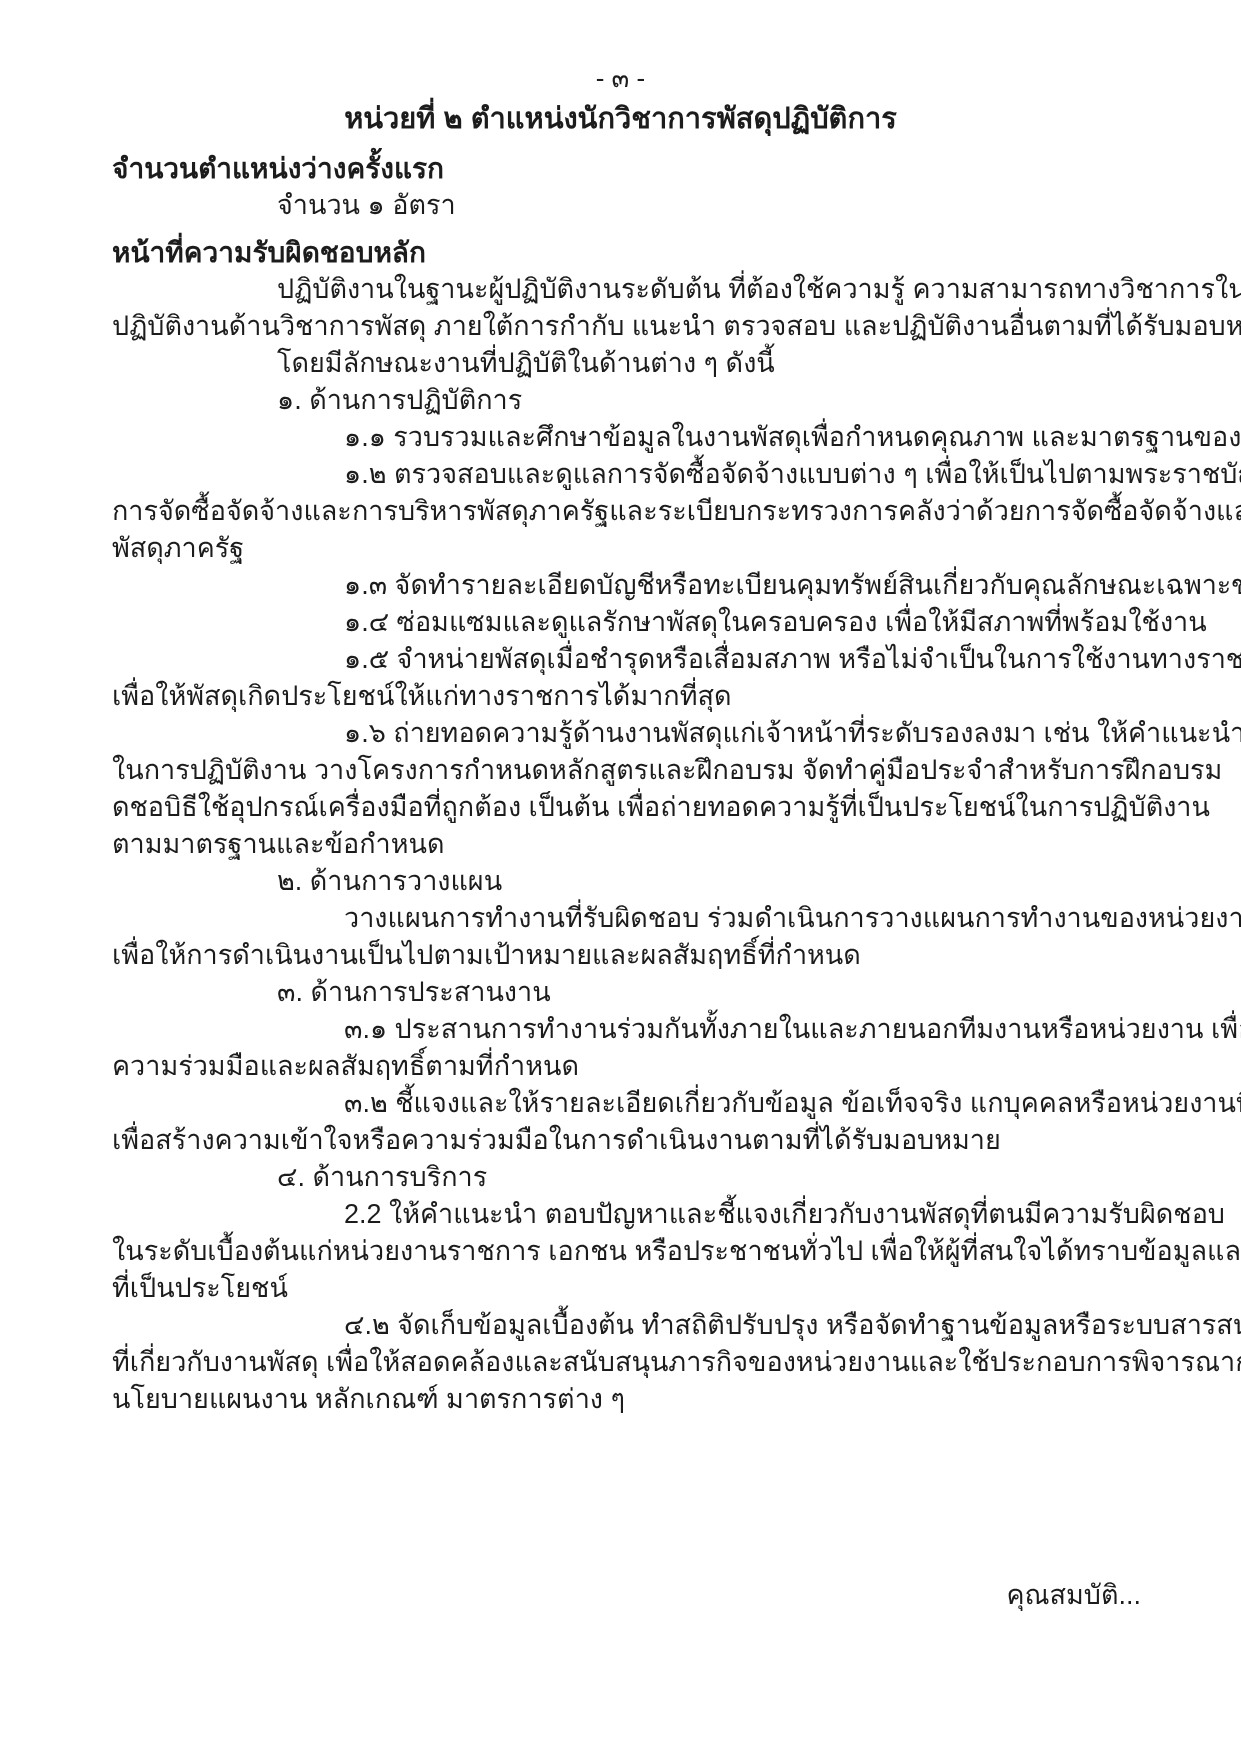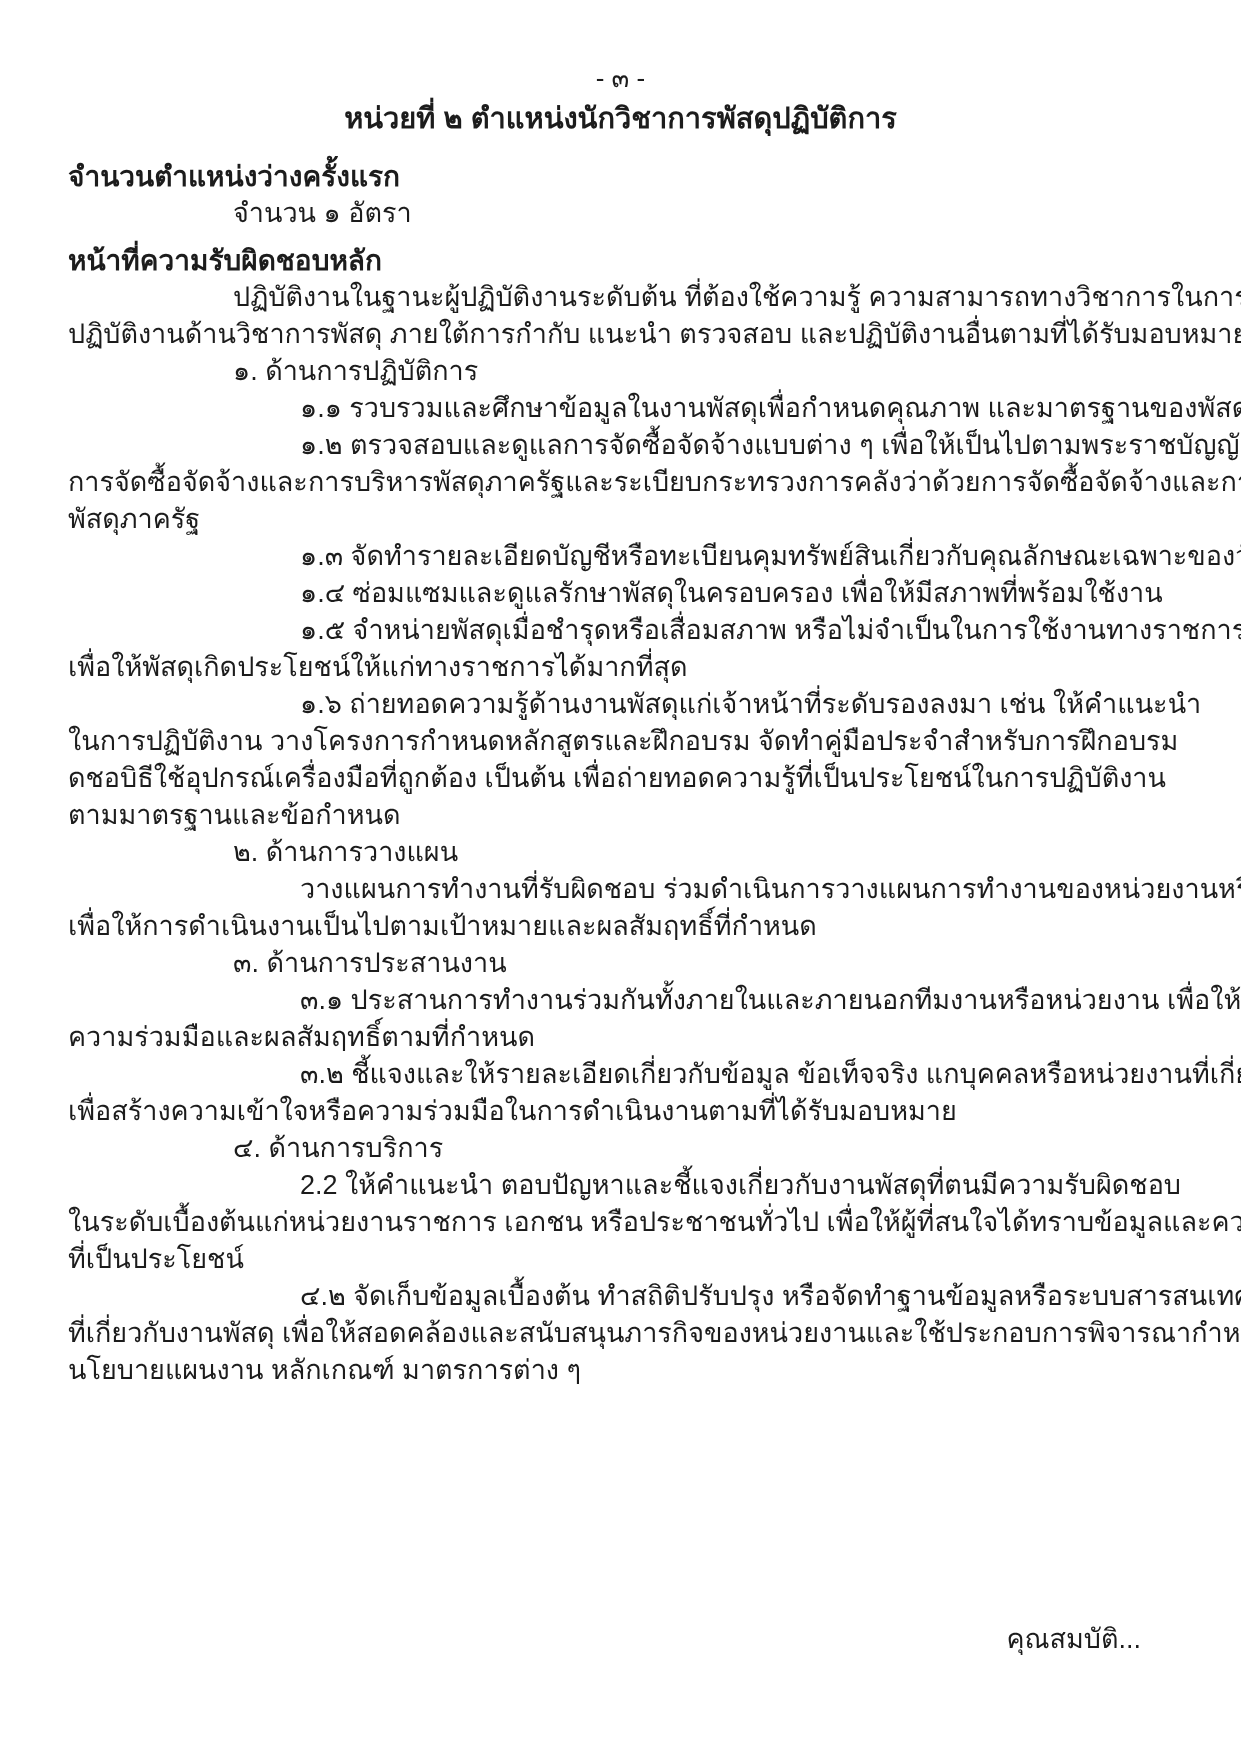--- a/index.html
+++ b/index.html
@@ -32,8 +32,8 @@
     line-height: 36px;
   }
   .doc-body {
-    margin-top: 22px;
-    padding-left: 68px;
+    margin-top: 14px;
+    padding-left: 112px;
     padding-right: 95px;
   }
   .line {

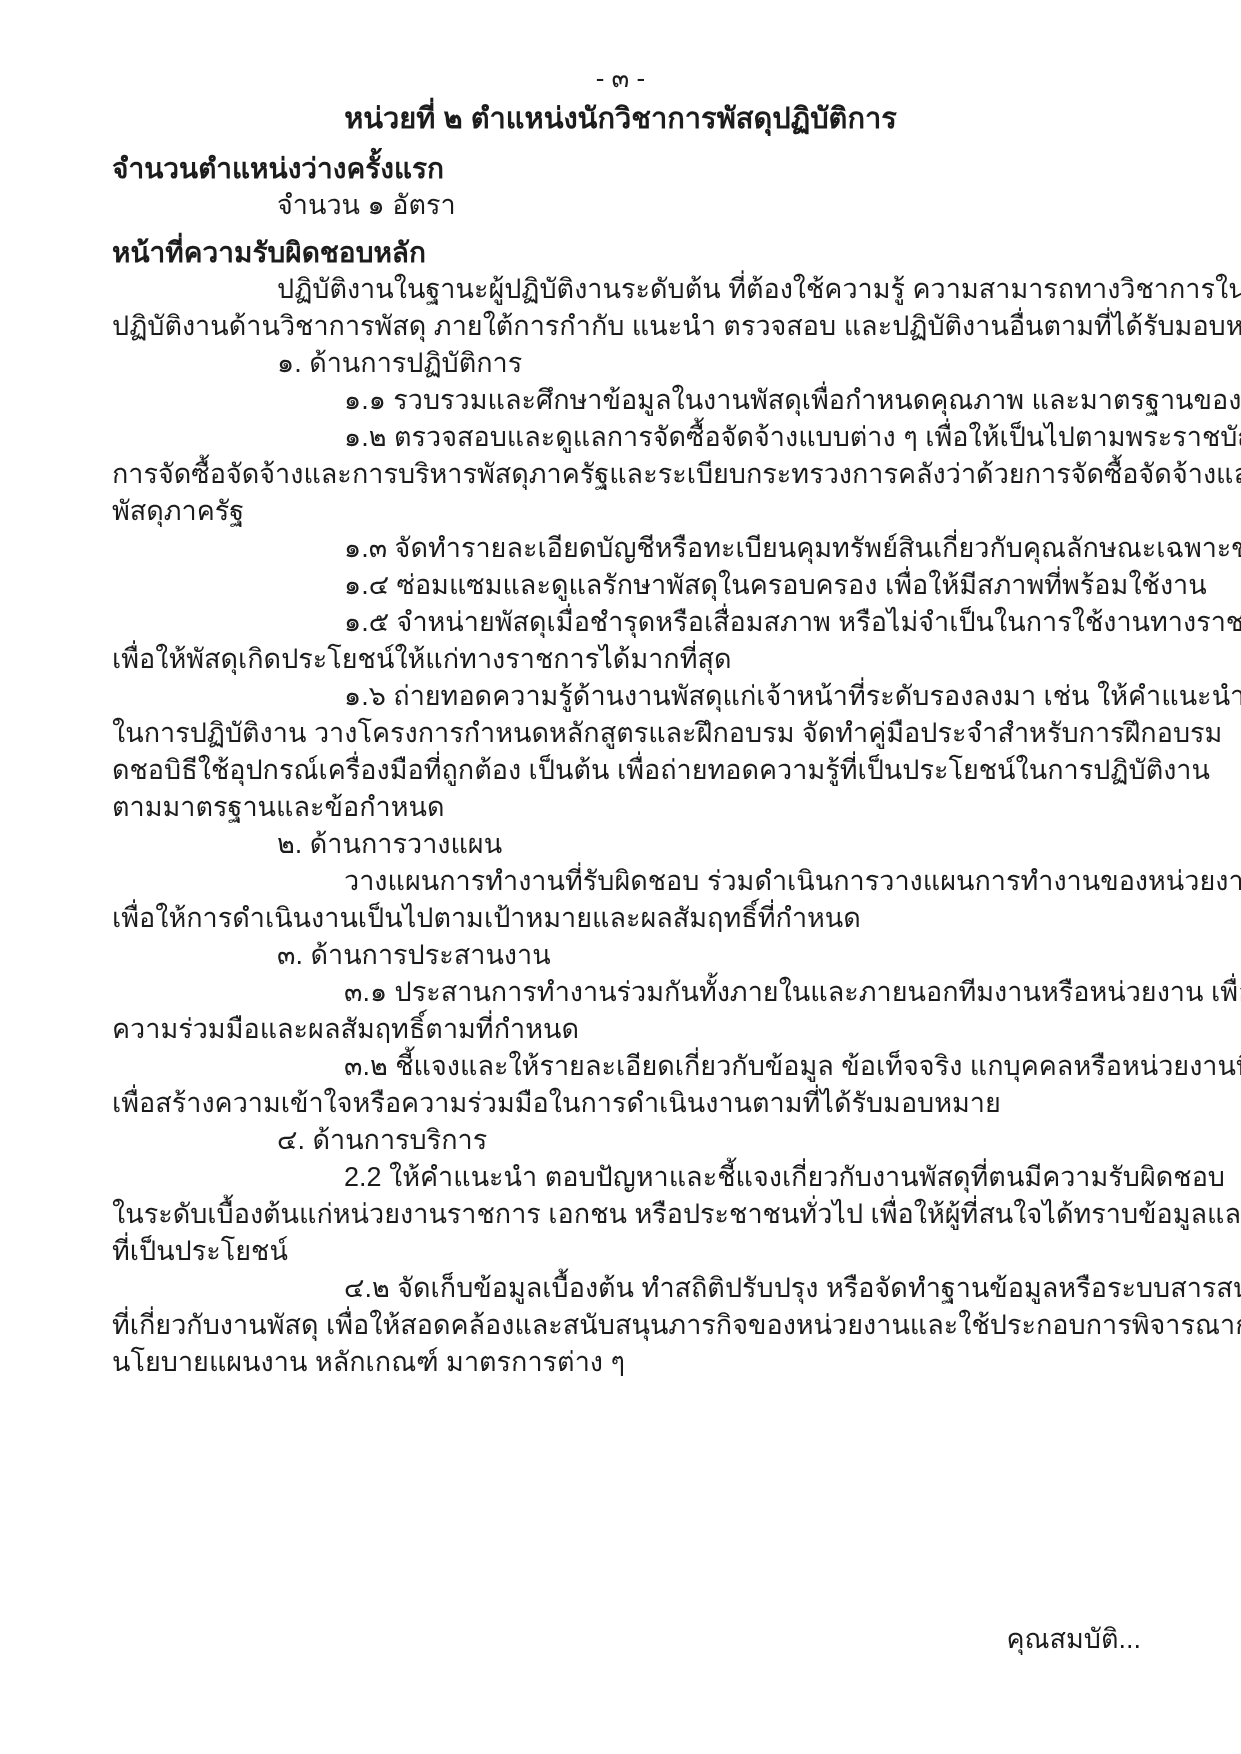--- a/index.html
+++ b/index.html
@@ -69,6 +69,7 @@
       <div class="line h0">หน้าที่ความรับผิดชอบหลัก</div>
       <div class="line p1">ปฏิบัติงานในฐานะผู้ปฏิบัติงานระดับต้น ที่ต้องใช้ความรู้ ความสามารถทางวิชาการในการทำงาน</div>
       <div class="line c">ปฏิบัติงานด้านวิชาการพัสดุ ภายใต้การกำกับ แนะนำ ตรวจสอบ และปฏิบัติงานอื่นตามที่ได้รับมอบหมาย</div>
+      <div class="line p1">โดยมีลักษณะงานที่ปฏิบัติในด้านต่าง ๆ ดังนี้</div>
       <div class="line h1">๑. ด้านการปฏิบัติการ</div>
       <div class="line s">๑.๑ รวบรวมและศึกษาข้อมูลในงานพัสดุเพื่อกำหนดคุณภาพ และมาตรฐานของพัสดุ</div>
       <div class="line s">๑.๒ ตรวจสอบและดูแลการจัดซื้อจัดจ้างแบบต่าง ๆ เพื่อให้เป็นไปตามพระราชบัญญัติ</div>

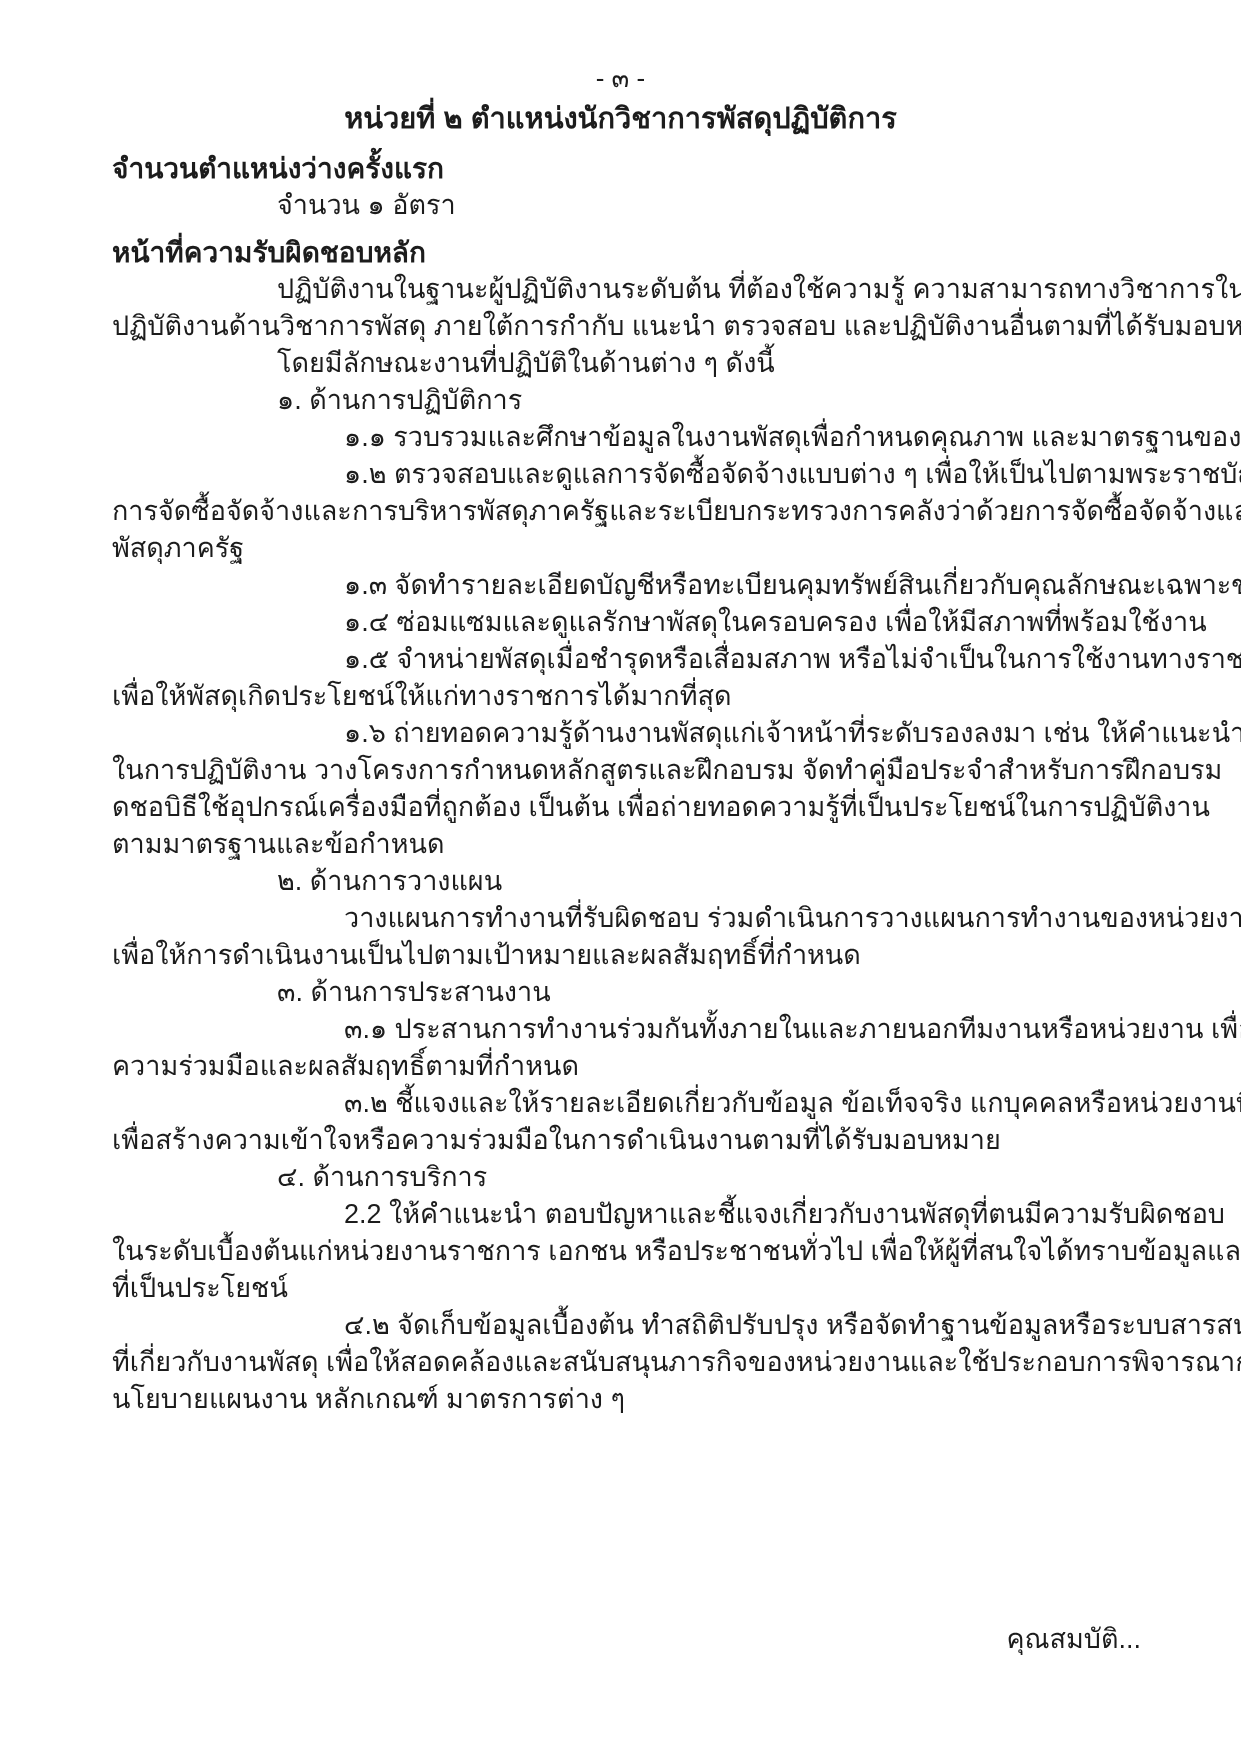--- a/index.html
+++ b/index.html
@@ -52,7 +52,6 @@
     right: 100px;
     font-size: 27px;
     line-height: 34px;
-    margin-top: 44px;
   }
 </style>
 </head>

